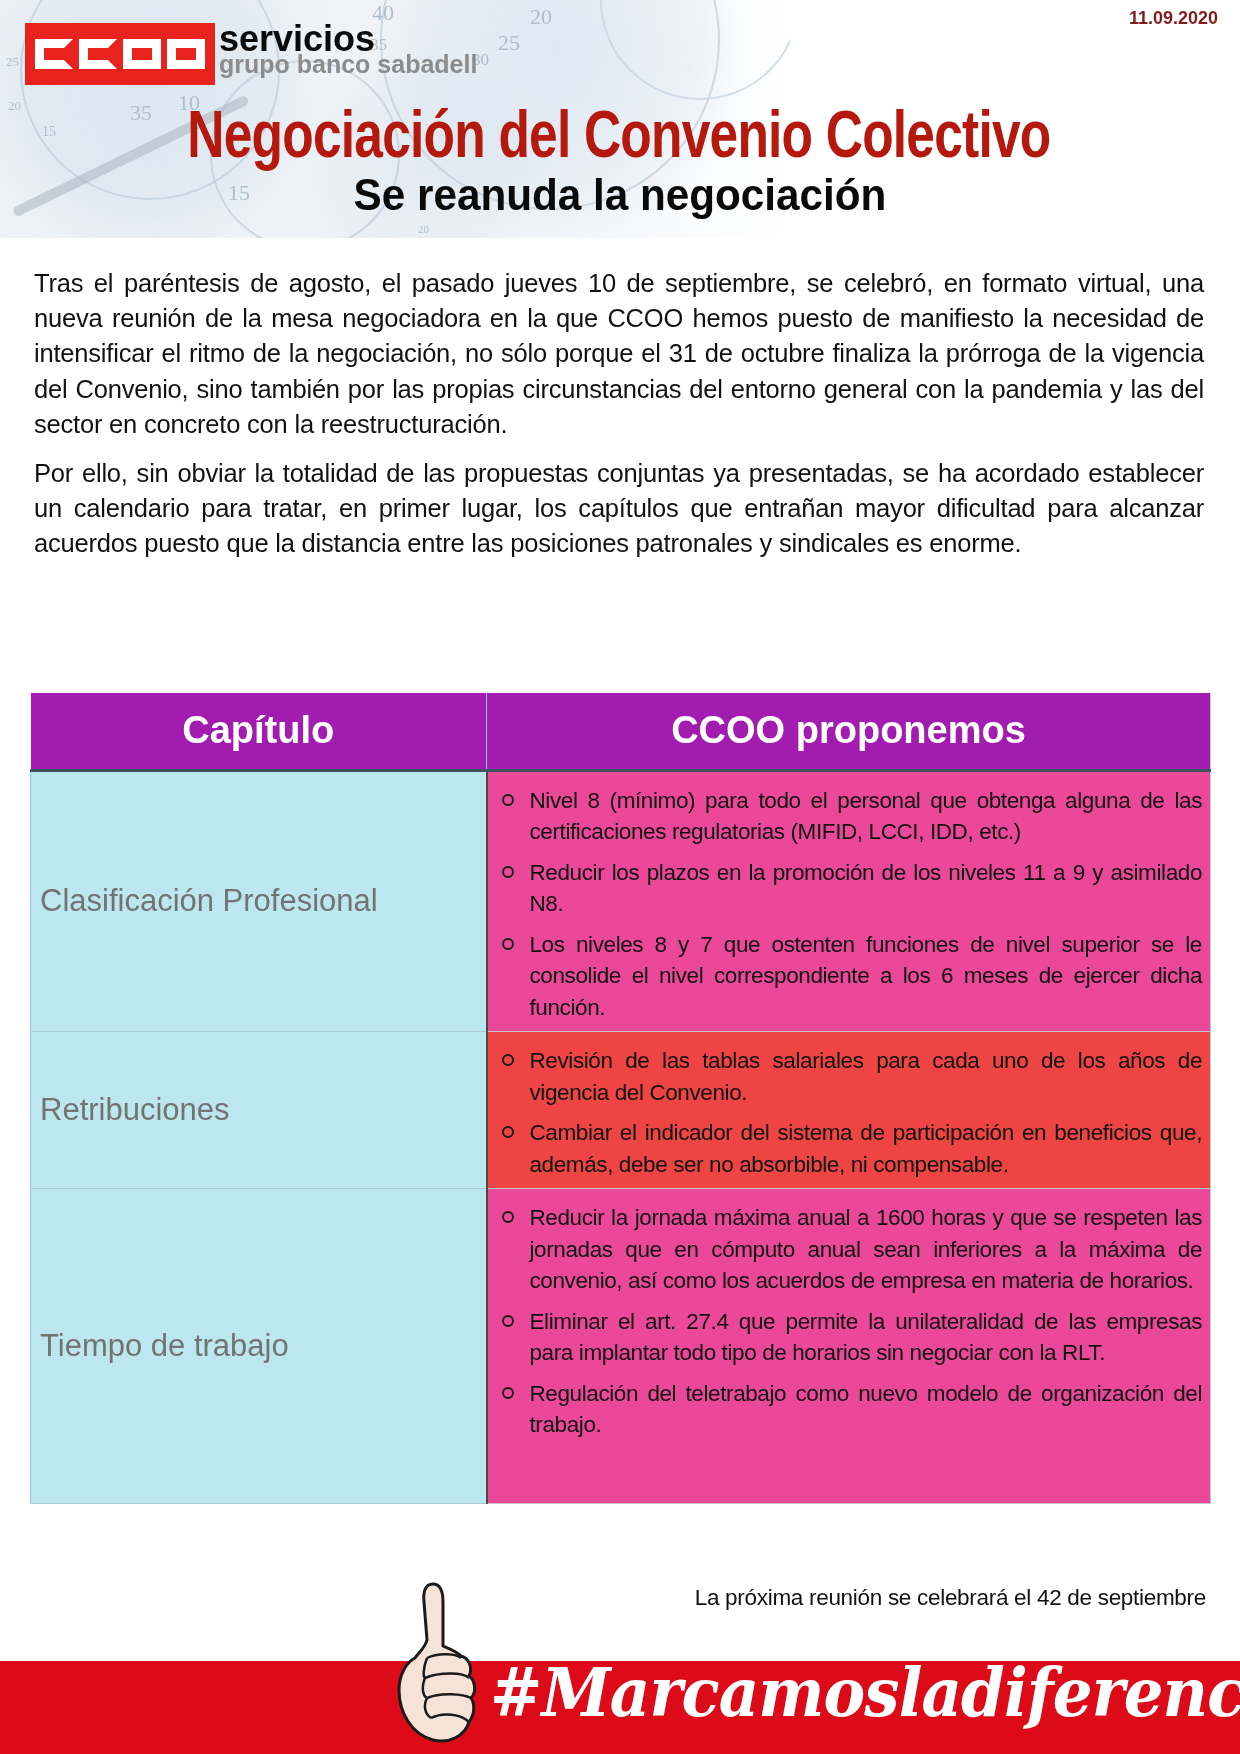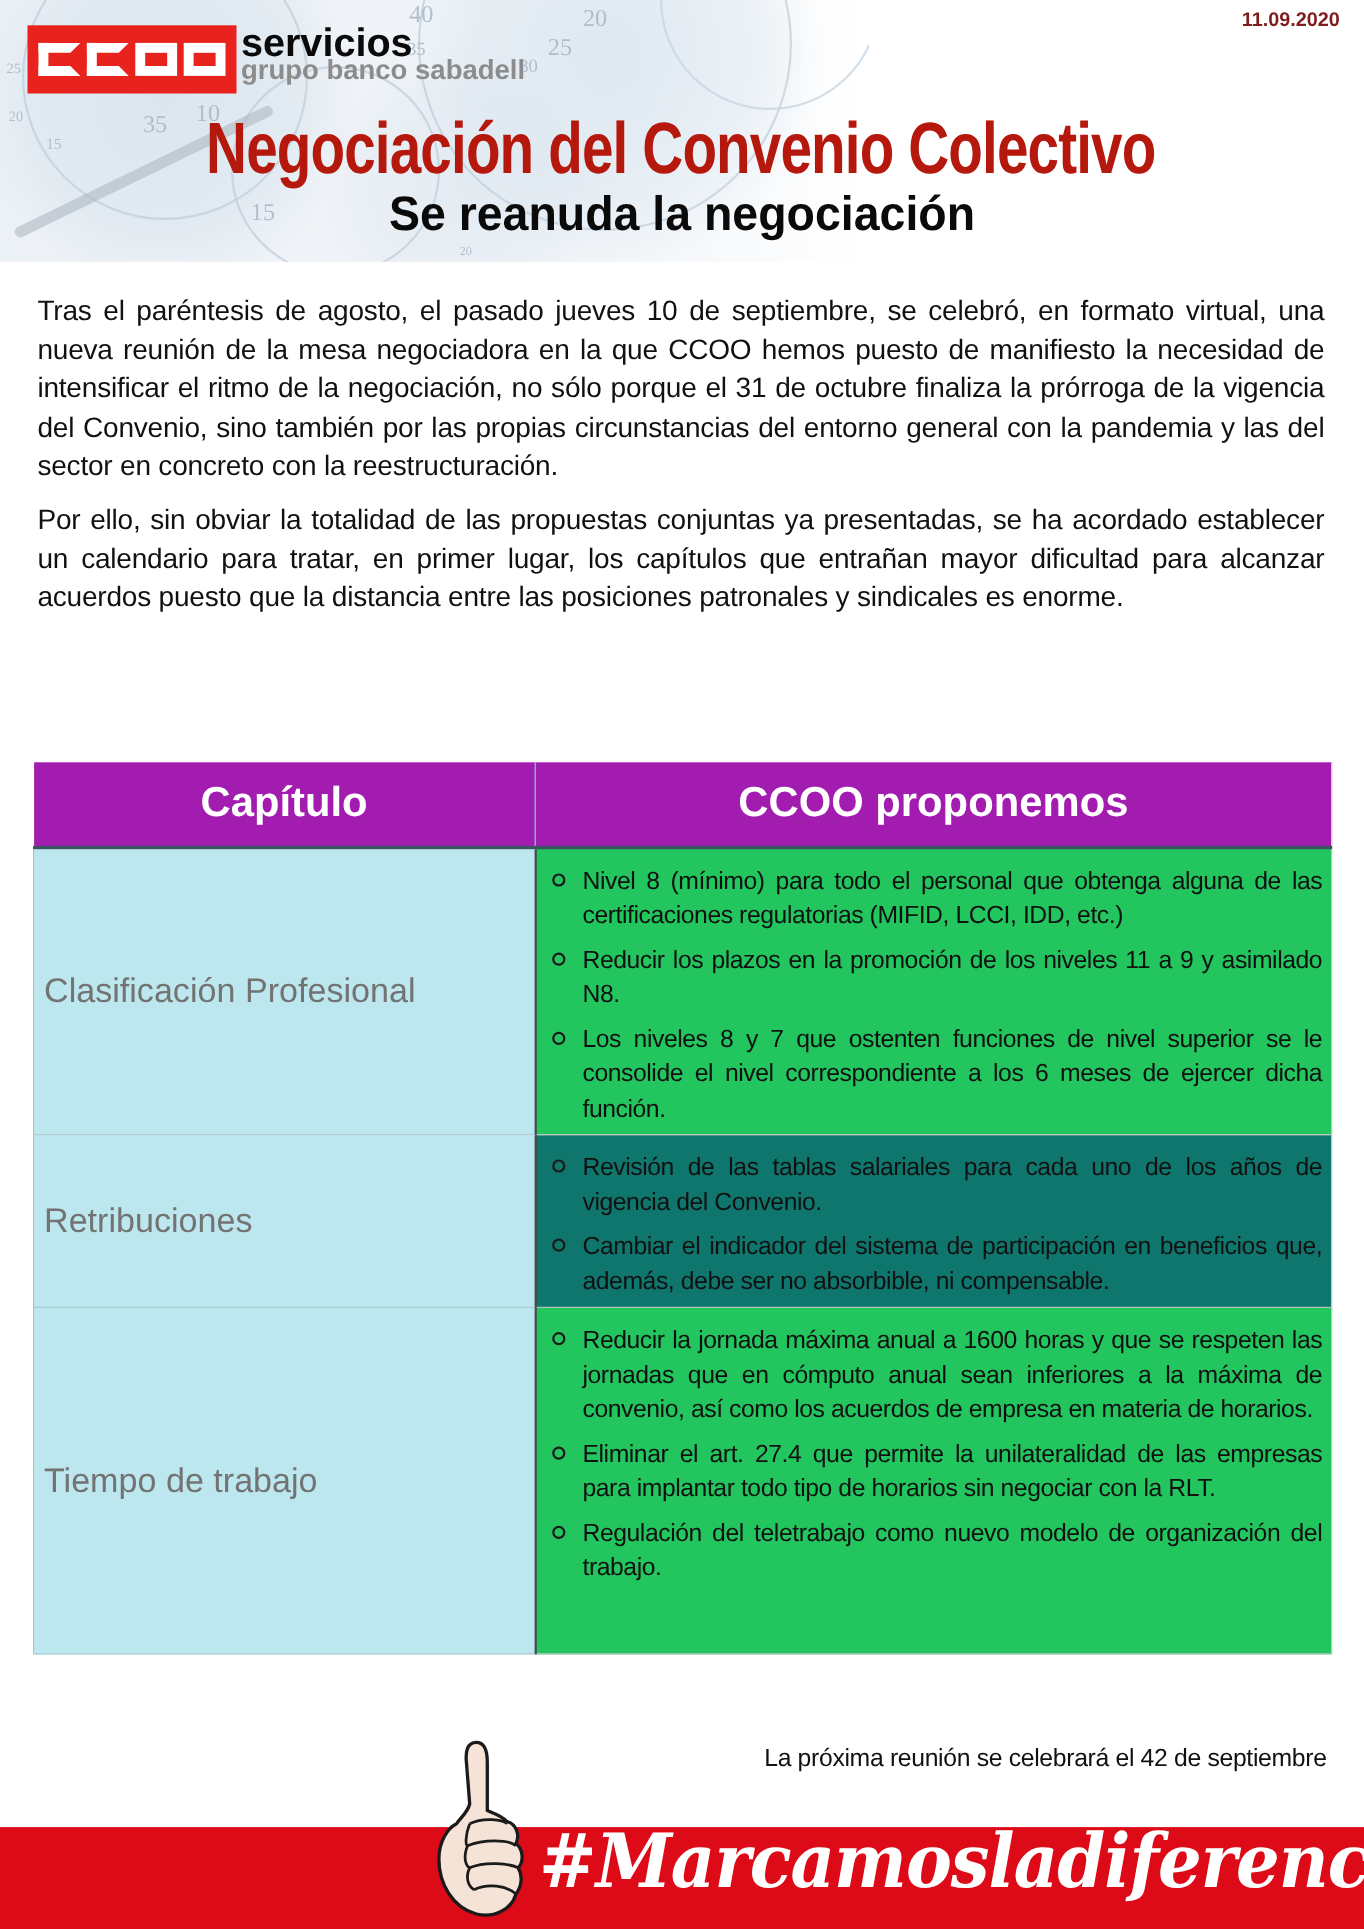--- a/index.html
+++ b/index.html
@@ -77,7 +77,7 @@
       border-right: 2px solid #4a4a4a; border-left: 1px solid #9fc6cc;
     }
     .proposals td.items {
-      background: #22c55e; vertical-align: top; padding: 13px 8px 8px 10px;
+      background: #ec4899; vertical-align: top; padding: 13px 8px 8px 10px;
       border-bottom: 1px solid #c8c8c8; border-right: 1px solid #c8c8c8;
     }
     .proposals tr.alt td.items { background: #0f766e; }

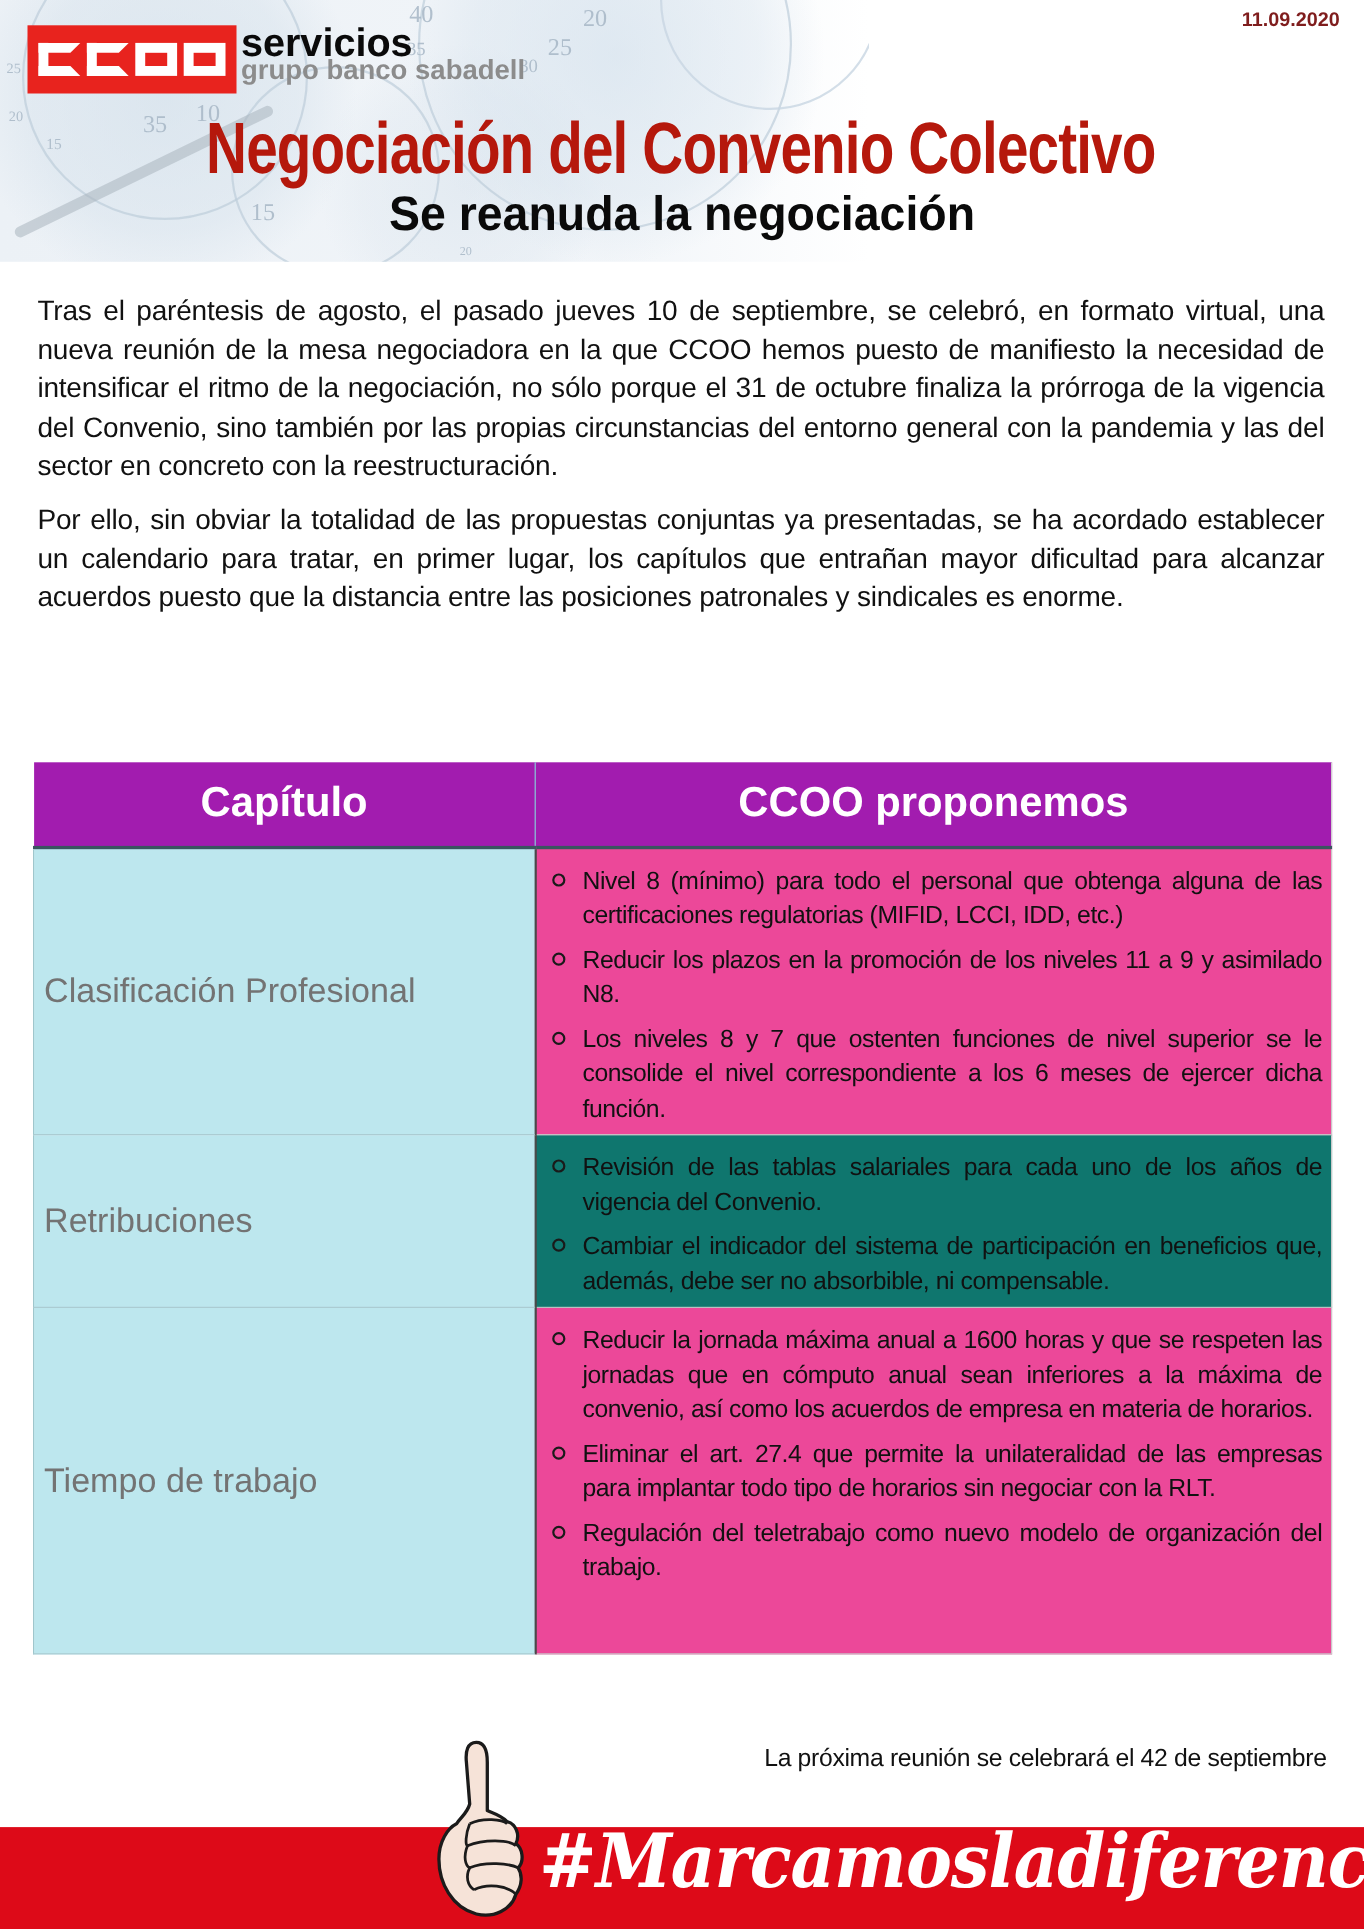--- a/index.html
+++ b/index.html
@@ -80,7 +80,7 @@
       background: #ec4899; vertical-align: top; padding: 13px 8px 8px 10px;
       border-bottom: 1px solid #c8c8c8; border-right: 1px solid #c8c8c8;
     }
-    .proposals tr.alt td.items { background: #0f766e; }
+    .proposals tr.alt td.items { background: #ef4444; }
     .item { display: flex; align-items: flex-start; margin-bottom: 9px; }
     .item:last-child { margin-bottom: 0; }
     .bullet {

